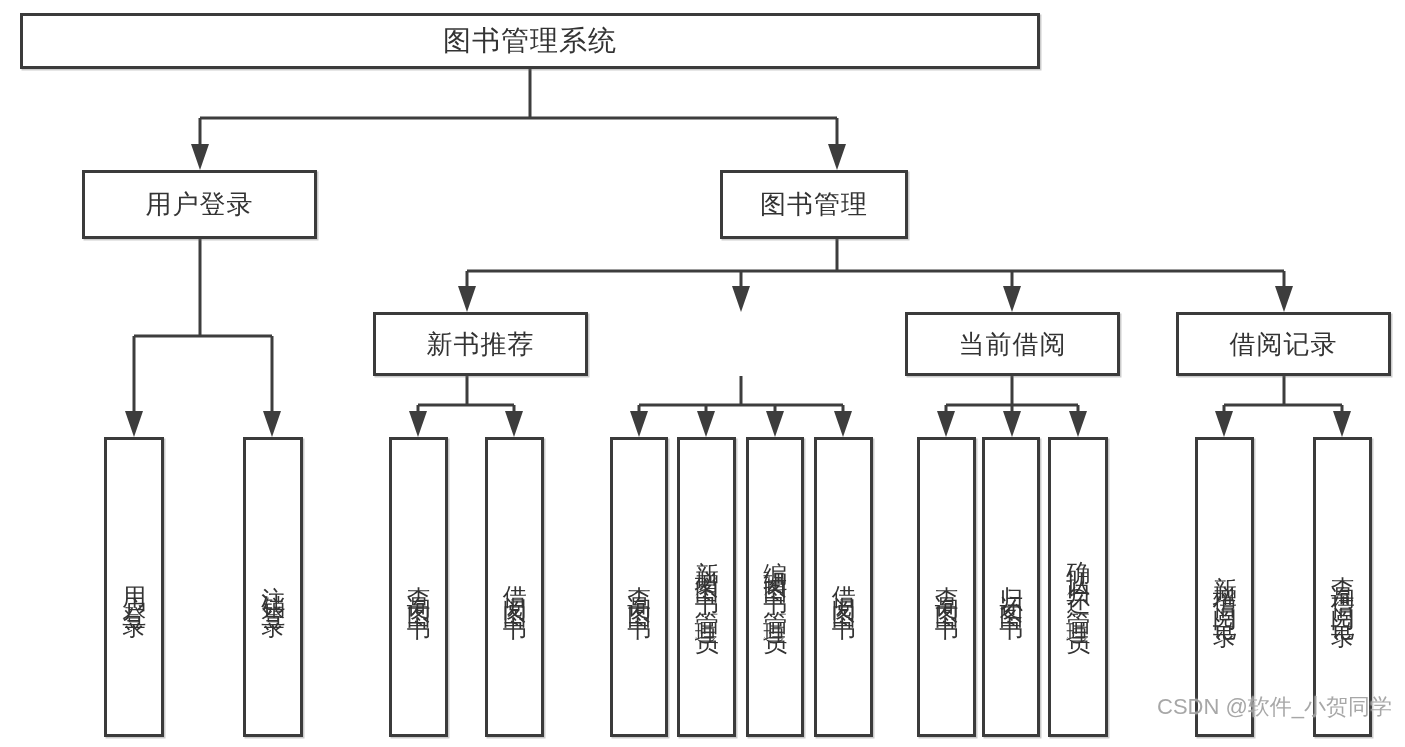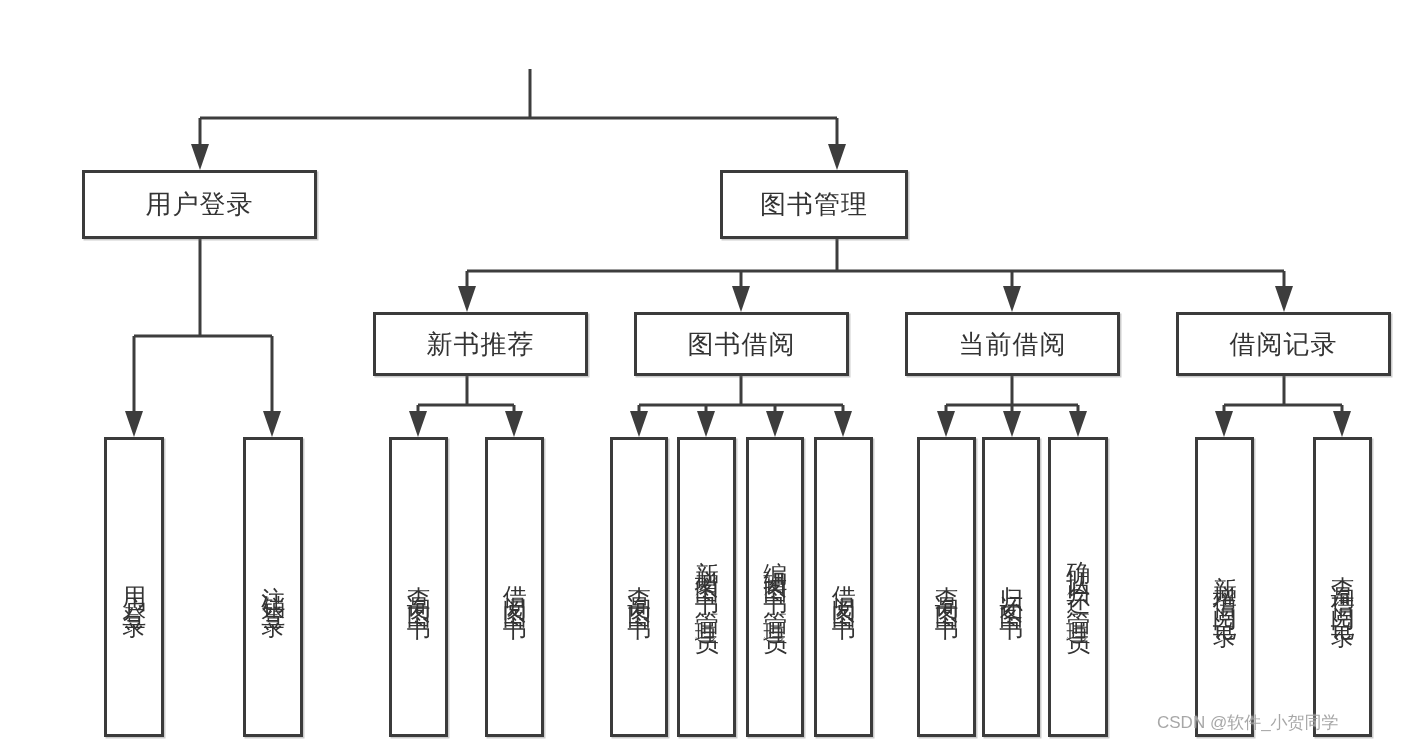--- a/index.html
+++ b/index.html
@@ -142,6 +142,9 @@
     </g>
   </svg>
 
+  <div class="box root" style="left:20px; top:13px; width:1020px; height:56px;">
+    <span class="hlabel">图书管理系统</span>
+  </div>
 
   <div class="box" style="left:82px; top:170px; width:235px; height:69px;">
     <span class="hlabel">用户登录</span>

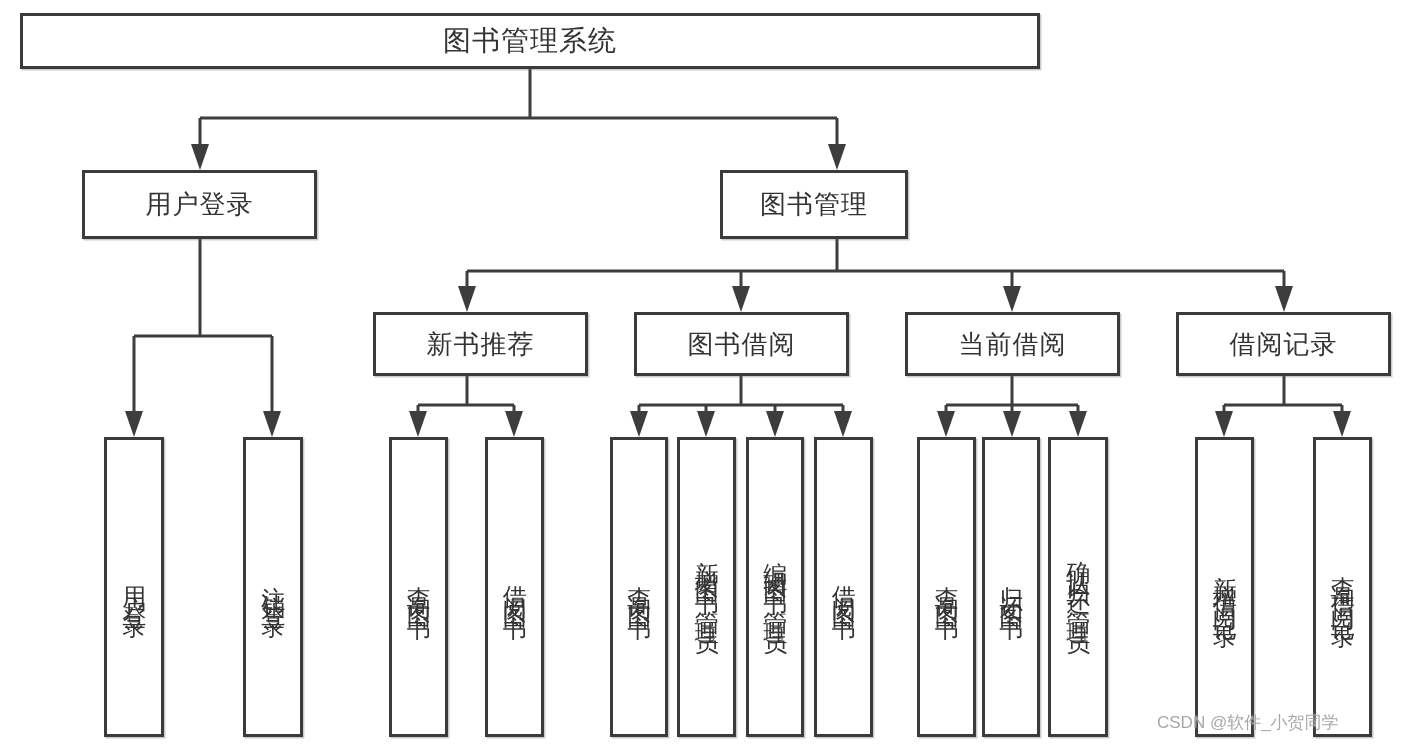--- a/index.html
+++ b/index.html
@@ -156,9 +156,6 @@
   <div class="box" style="left:373px; top:312px; width:215px; height:64px;">
     <span class="hlabel">新书推荐</span>
   </div>
-  <div class="box" style="left:634px; top:312px; width:215px; height:64px;">
-    <span class="hlabel">图书借阅</span>
-  </div>
   <div class="box" style="left:905px; top:312px; width:215px; height:64px;text-align:center;">
     <span class="hlabel">当前借阅</span>
   </div>

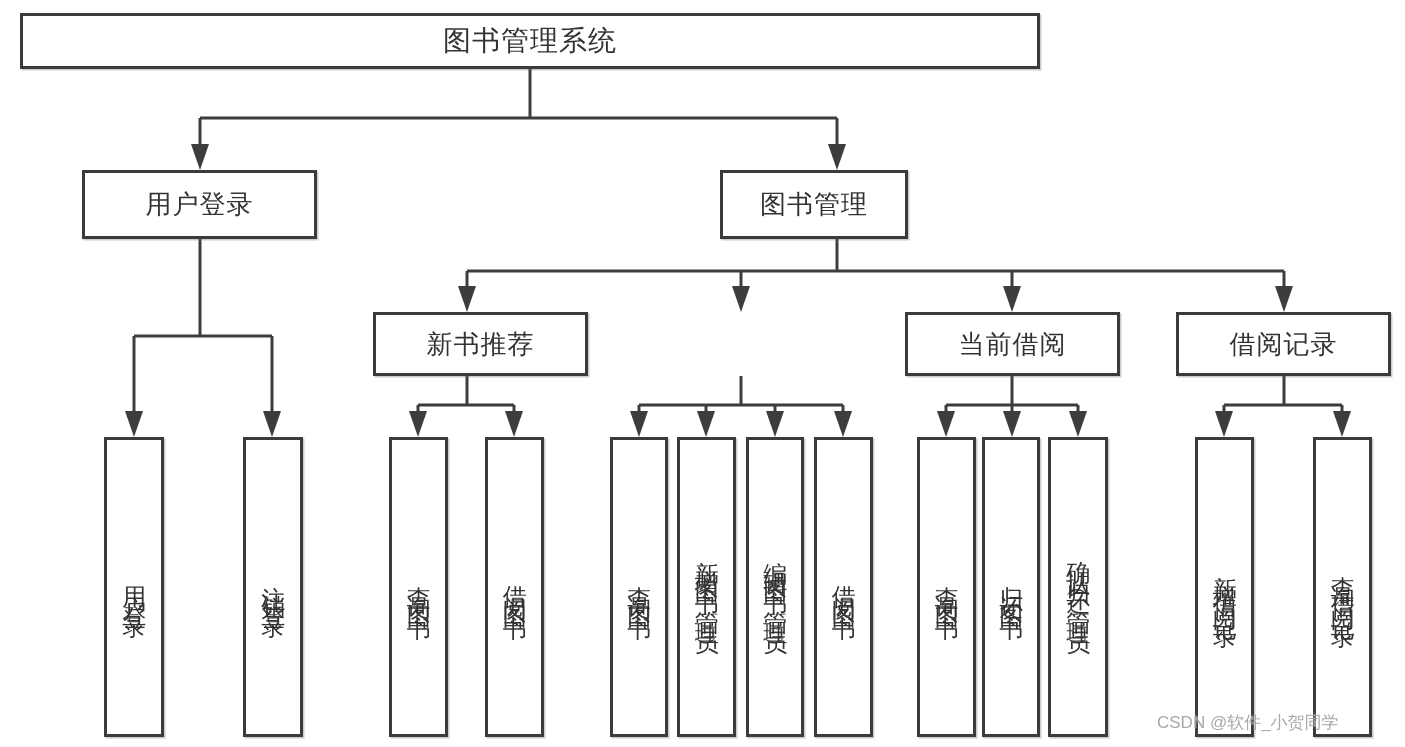--- a/index.html
+++ b/index.html
@@ -60,8 +60,8 @@
   .watermark {
     position: absolute;
     left: 1157px;
-    top: 711px;
-    font-size: 17px;
+    top: 692px;
+    font-size: 22px;
     color: rgba(148,148,148,0.82);
     text-shadow: 0 0 2px #ffffff;
     white-space: nowrap;

